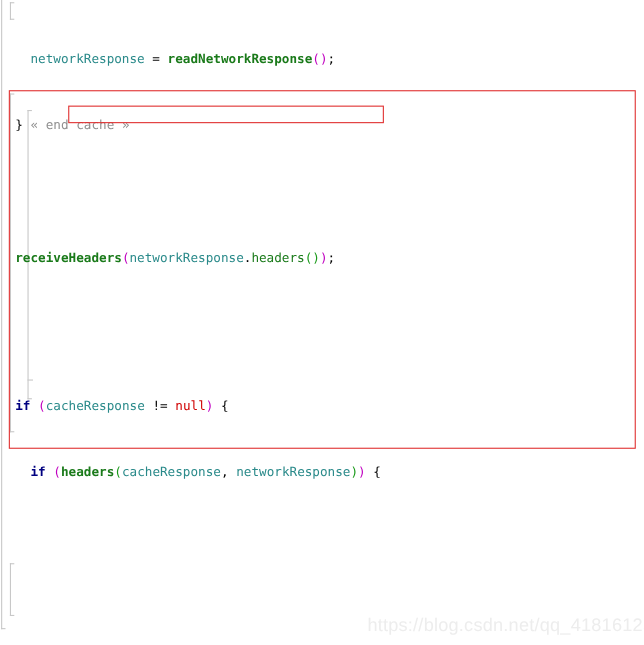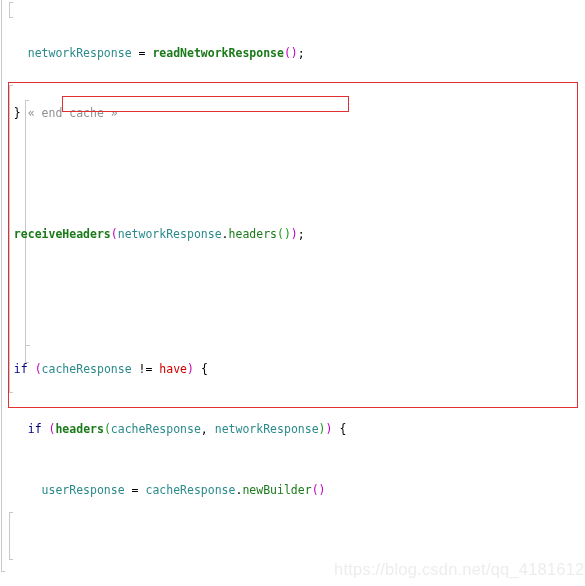--- a/index.html
+++ b/index.html
@@ -32,7 +32,7 @@
     position: relative;
   }
   
-  .kw      { color: #000080; font-weight: normal; }                          
+  .kw      { color: #000080; font-weight: bold; }                          
   .var     { color: #2a8a8a; }       
   .mth     { color: #1a7a1a; font-weight: bold; }       
   .mthpl   { color: #1a7a1a; } 

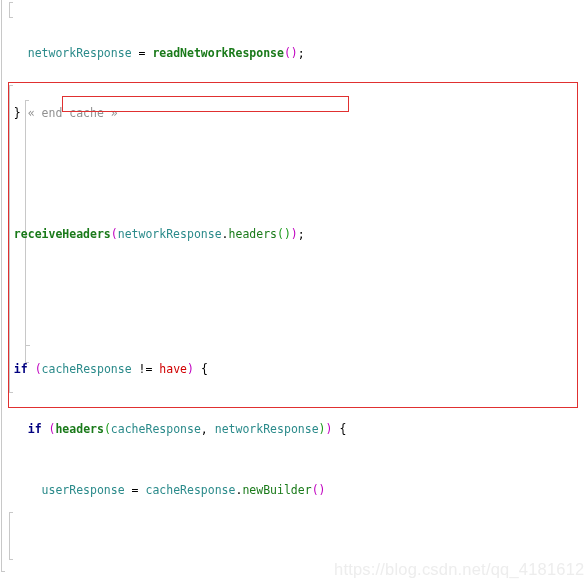--- a/index.html
+++ b/index.html
@@ -109,7 +109,7 @@
     <div class="line"> </div>
 
 
-    <div class="line">  <span class="kw">if</span> <span class="p1">(</span><span class="var">cacheResponse</span> <span class="punct">!=</span> <span class="lit">have</span><span class="p1">)</span> <span class="punct">{</span></div>
+    <div class="line">  <span class="kw">if</span> <span class="p1">(</span><span class="var">cacheResponse</span> <span class="punct">!=</span> <span class="lit">null</span><span class="p1">)</span> <span class="punct">{</span></div>
 
     <div class="line">    <span class="kw">if</span> <span class="p1">(</span><span class="mth">headers</span><span class="p2">(</span><span class="var">cacheResponse</span><span class="punct">,</span> <span class="var">networkResponse</span><span class="p2">)</span><span class="p1">)</span> <span class="punct">{</span></div>
 

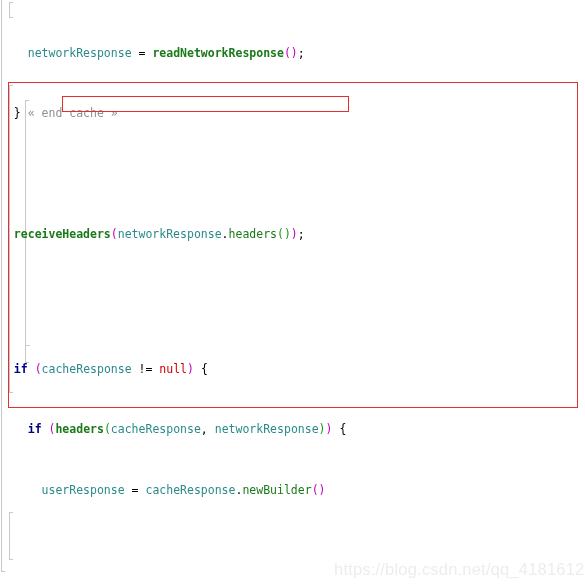--- a/index.html
+++ b/index.html
@@ -113,7 +113,6 @@
 
     <div class="line">    <span class="kw">if</span> <span class="p1">(</span><span class="mth">headers</span><span class="p2">(</span><span class="var">cacheResponse</span><span class="punct">,</span> <span class="var">networkResponse</span><span class="p2">)</span><span class="p1">)</span> <span class="punct">{</span></div>
 
-    <div class="line">      <span class="var">userResponse</span> <span class="punct">=</span> <span class="var">cacheResponse</span><span class="punct">.</span><span class="mthpl">newBuilder</span><span class="p1">()</span></div>
 
     
 

